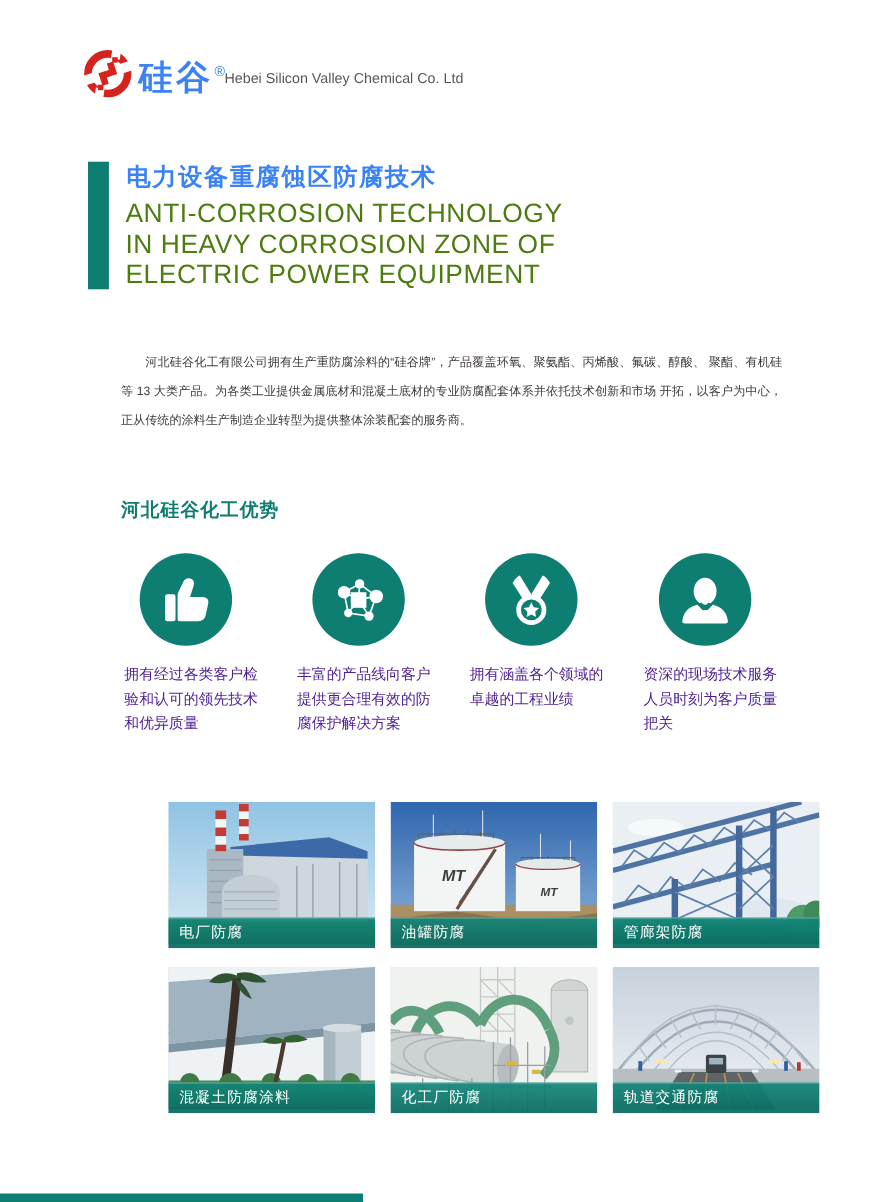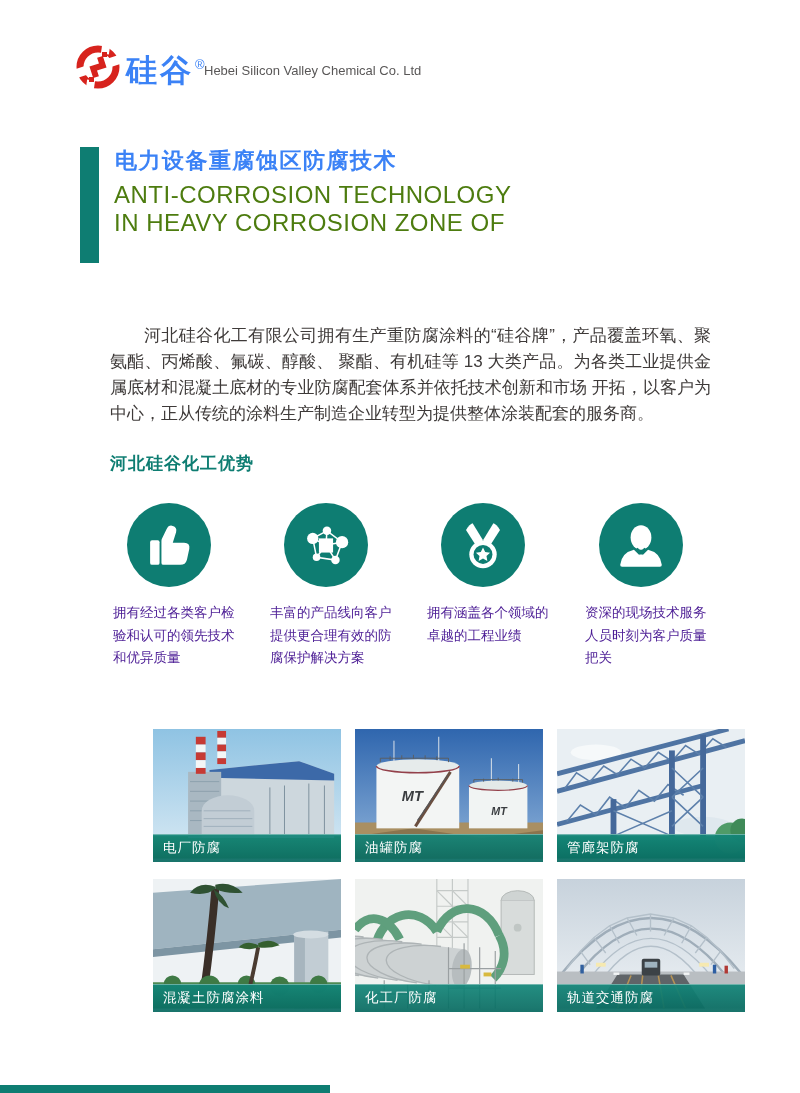--- a/index.html
+++ b/index.html
@@ -69,6 +69,7 @@
   <div class="title-en">
     <div>ANTI-CORROSION TECHNOLOGY</div>
     <div>IN HEAVY CORROSION ZONE OF</div>
+    <div>ELECTRIC POWER EQUIPMENT</div>
   </div>
 
   <p class="intro">河北硅谷化工有限公司拥有生产重防腐涂料的“硅谷牌”，产品覆盖环氧、聚氨酯、丙烯酸、氟碳、醇酸、 聚酯、有机硅等 13 大类产品。为各类工业提供金属底材和混凝土底材的专业防腐配套体系并依托技术创新和市场 开拓，以客户为中心，正从传统的涂料生产制造企业转型为提供整体涂装配套的服务商。</p>

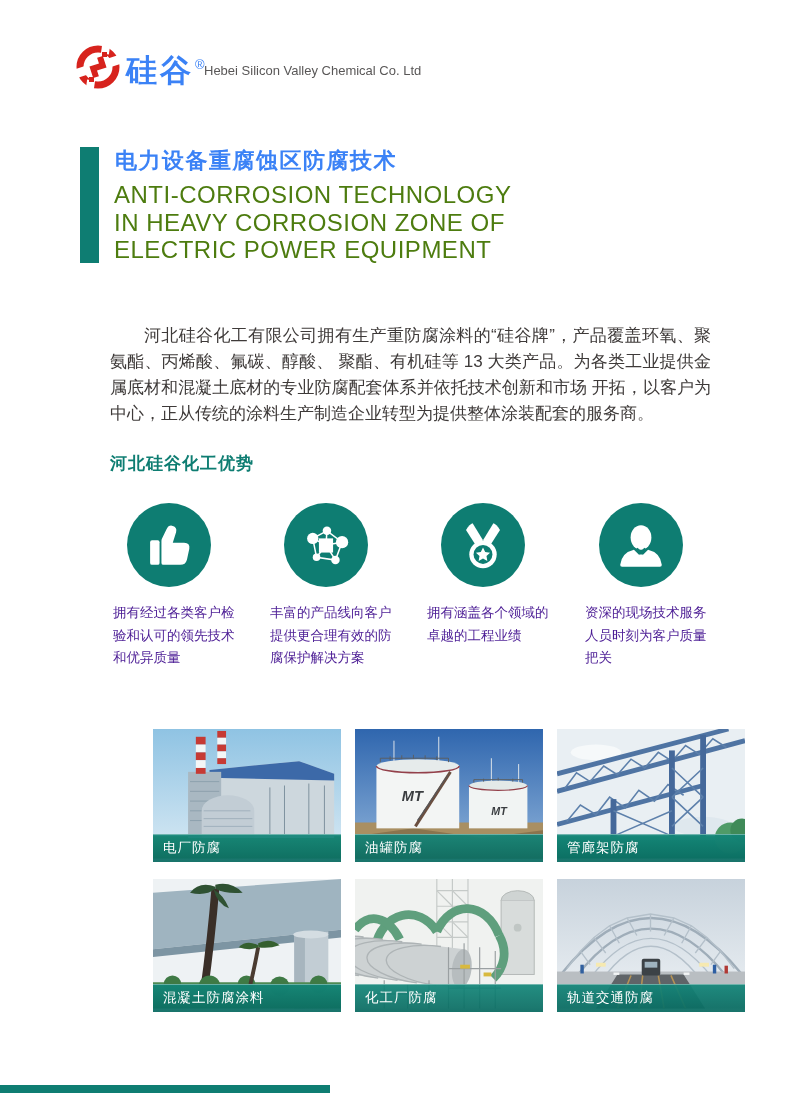--- a/index.html
+++ b/index.html
@@ -18,7 +18,7 @@
   .title-en{position:absolute;left:114px;top:181px;font-size:24px;line-height:27.5px;color:#4d7c0f;letter-spacing:.5px;}
 
   
-  .intro{position:absolute;left:110px;top:306px;width:601px;font-size:17px;line-height:26px;
+  .intro{position:absolute;left:110px;top:306px;width:601px;font-size:11px;line-height:26px;
          color:#3e3a39;text-align:justify;text-indent:2em;}
 
   

